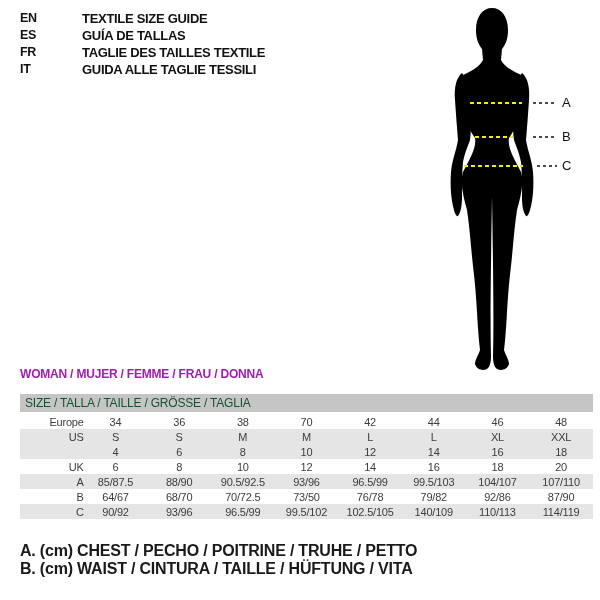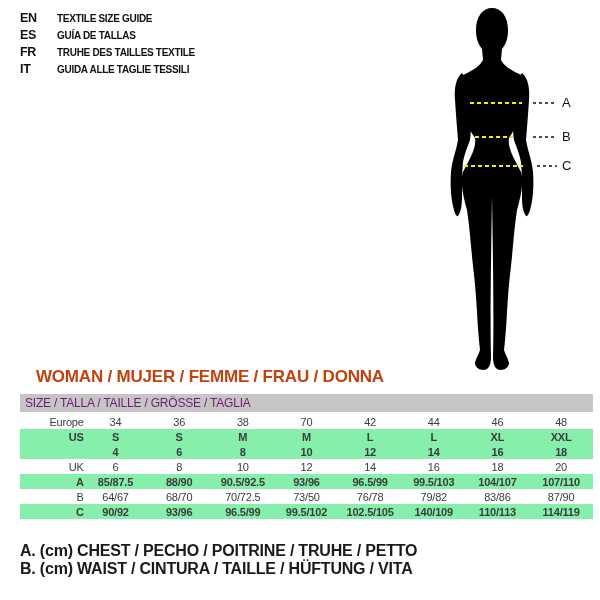--- a/index.html
+++ b/index.html
@@ -8,7 +8,7 @@
 
   
   .lang-list{position:absolute;left:20px;top:10px;}
-  .lang-row{display:flex;line-height:17px;}
+  .lang-row{display:flex;line-height:17px;gap:25px;}
   .lang-code{width:37px;font-weight:bold;font-size:12.5px;letter-spacing:-0.3px;}
   .lang-label{font-weight:bold;font-size:10px;letter-spacing:-0.3px;white-space:nowrap;}
 

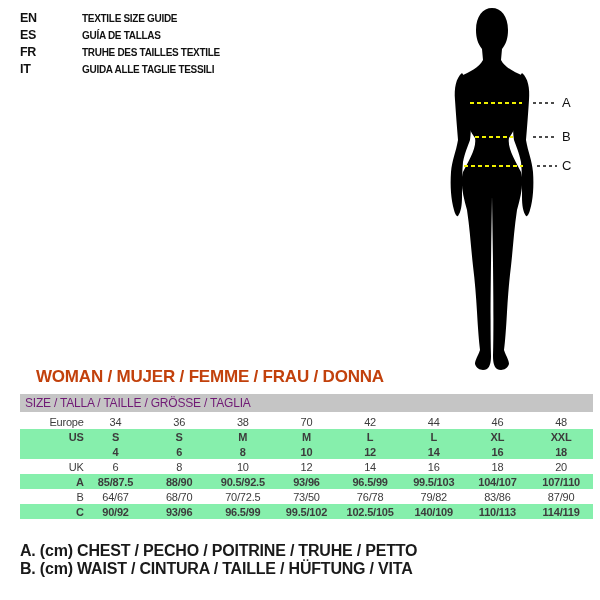--- a/index.html
+++ b/index.html
@@ -10,7 +10,7 @@
   .lang-list{position:absolute;left:20px;top:10px;}
   .lang-row{display:flex;line-height:17px;gap:25px;}
   .lang-code{width:37px;font-weight:bold;font-size:12.5px;letter-spacing:-0.3px;}
-  .lang-label{font-weight:bold;font-size:10px;letter-spacing:-0.3px;white-space:nowrap;}
+  .lang-label{font-weight:bold;font-size:13px;letter-spacing:-0.3px;white-space:nowrap;}
 
   
   .figure{position:absolute;left:395px;top:0;width:205px;height:378px;}

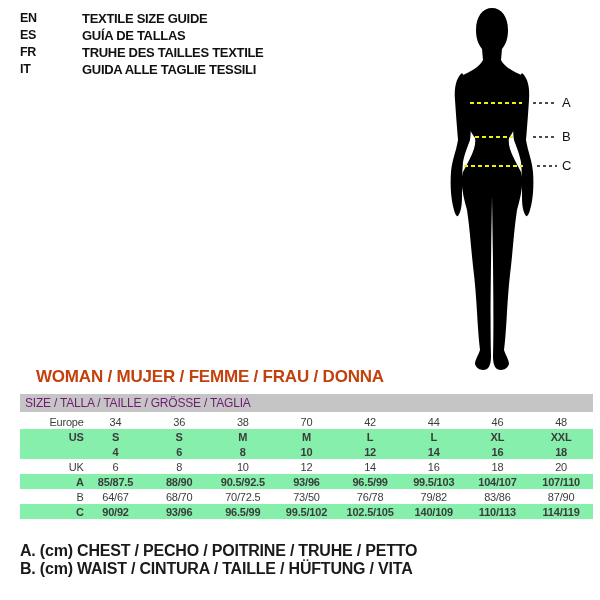--- a/index.html
+++ b/index.html
@@ -56,7 +56,7 @@
     </div>
     <div class="lang-row">
       <span class="lang-code">FR</span>
-      <span class="lang-label">TRUHE DES TAILLES TEXTILE</span>
+      <span class="lang-label">TAGLIE DES TAILLES TEXTILE</span>
     </div>
     <div class="lang-row">
       <span class="lang-code">IT</span>

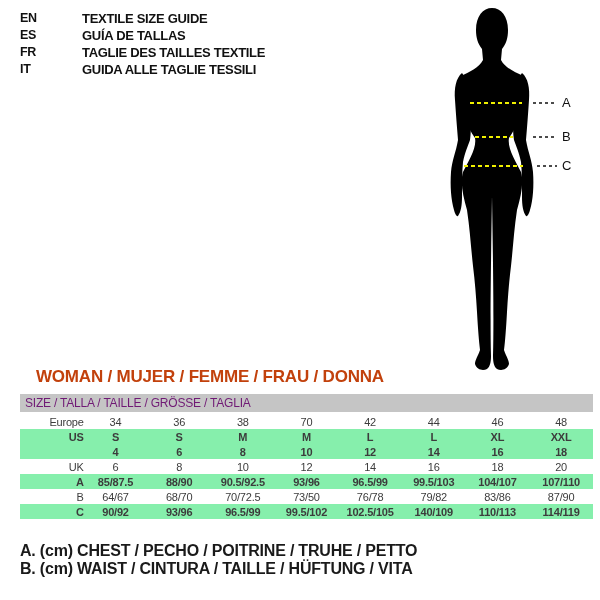--- a/index.html
+++ b/index.html
@@ -21,8 +21,8 @@
   .marker-c{left:167px;top:158px;}
 
   
-  .group-title{position:absolute;left:20px;top:367px;font-size:17px;font-weight:bold;
-               letter-spacing:-0.2px;color:#c2410c;margin-left:16px;}
+  .group-title{position:absolute;left:20px;top:367px;font-size:12px;font-weight:bold;
+               letter-spacing:-0.2px;color:#a21caf;}
 
   
   .size-table{position:absolute;left:20px;top:394px;width:573px;border-collapse:collapse;

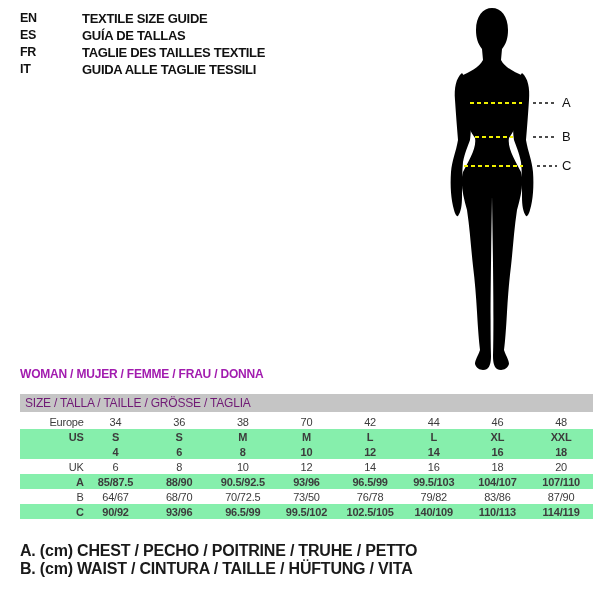--- a/index.html
+++ b/index.html
@@ -28,7 +28,7 @@
   .size-table{position:absolute;left:20px;top:394px;width:573px;border-collapse:collapse;
               table-layout:fixed;}
   .size-table th{background:#c5c5c5;font-weight:normal;font-size:12px;text-align:left;
-                 padding:2px 0 2px 5px;height:14px;color:#701a75;letter-spacing:-0.2px;
+                 padding:2px 0 2px 5px;height:14px;color:#14532d;letter-spacing:-0.2px;
                  border-bottom:2px solid #fff;}
   .size-table td{font-size:11px;color:#3c3c3c;height:13px;padding:1px 0;text-align:center;
                  letter-spacing:-0.2px;}

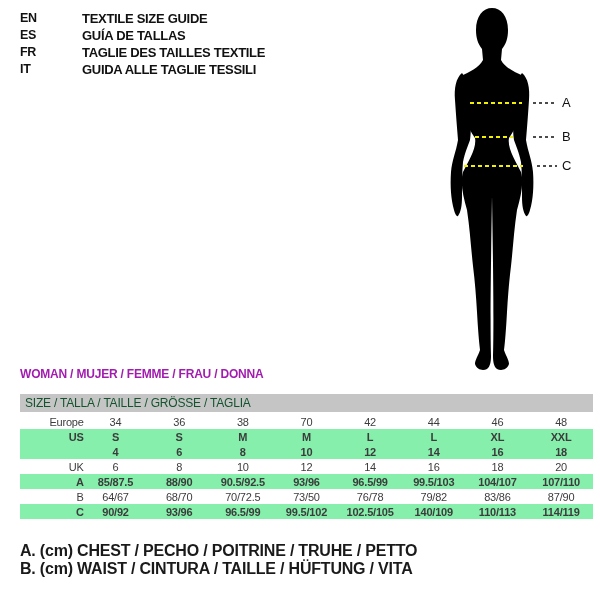--- a/index.html
+++ b/index.html
@@ -33,7 +33,7 @@
   .size-table td{font-size:11px;color:#3c3c3c;height:13px;padding:1px 0;text-align:center;
                  letter-spacing:-0.2px;}
   .size-table td.rowlabel{text-align:right;padding-left:5px;width:82px;}
-  .size-table tr.shaded td{background:#86efac;font-weight:bold;}
+  .size-table tr.shaded td{background:#e5e5e5;}
 
   
   .legend{position:absolute;left:20px;top:542px;}

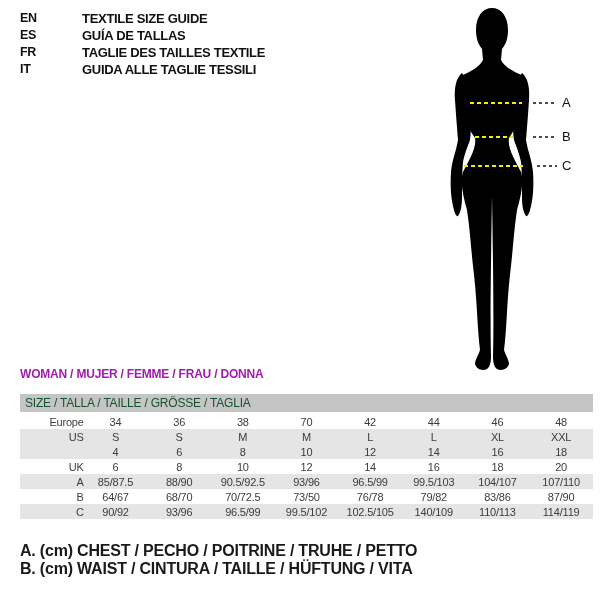--- a/index.html
+++ b/index.html
@@ -210,7 +210,7 @@
       <td>73/50</td>
       <td>76/78</td>
       <td>79/82</td>
-      <td>83/86</td>
+      <td>92/86</td>
       <td>87/90</td>
     </tr>
     <tr class="shaded">

